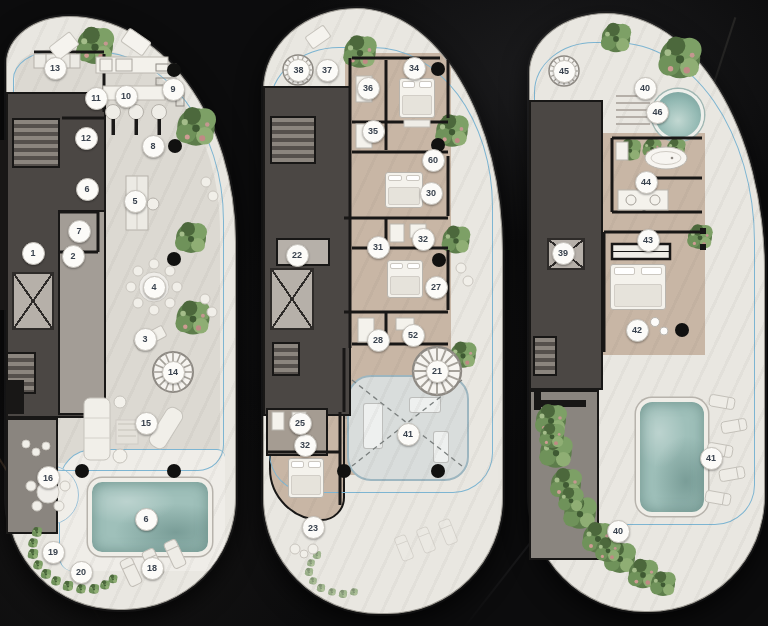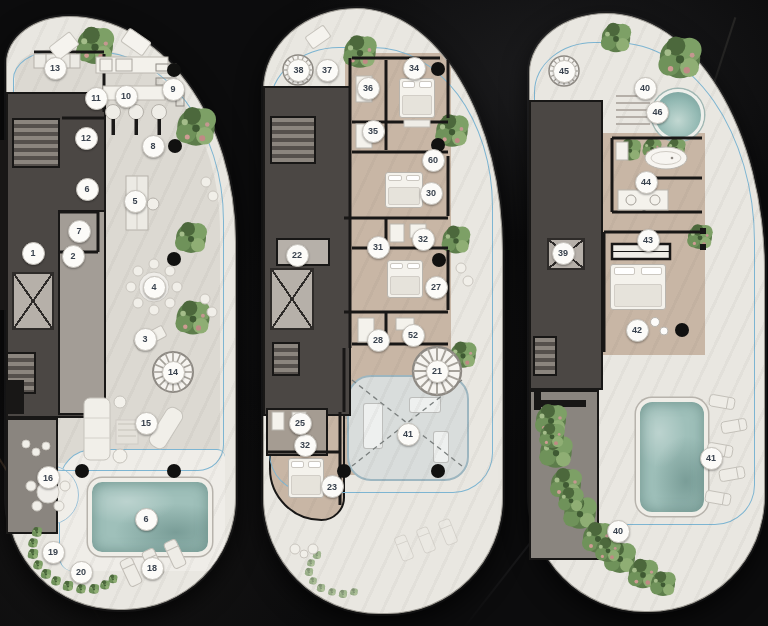--- a/index.html
+++ b/index.html
@@ -457,7 +457,7 @@
     <div class="marker" style="left: 69.5px; top: 560.5px;">20</div>
     <div class="marker" style="left: 425.5px; top: 359.5px;">21</div>
     <div class="marker" style="left: 285.5px; top: 243.5px;">22</div>
-    <div class="marker" style="left: 301.5px; top: 475px; margin-left: 19px;">23</div>
+    <div class="marker" style="left: 301.5px; top: 516px;">23</div>
     <div class="marker" style="left: 293.5px; top: 433.5px;">32</div>
     <div class="marker" style="left: 288.5px; top: 411.5px;">25</div>
     <div class="marker" style="left: 396.5px; top: 422.5px;">41</div>

